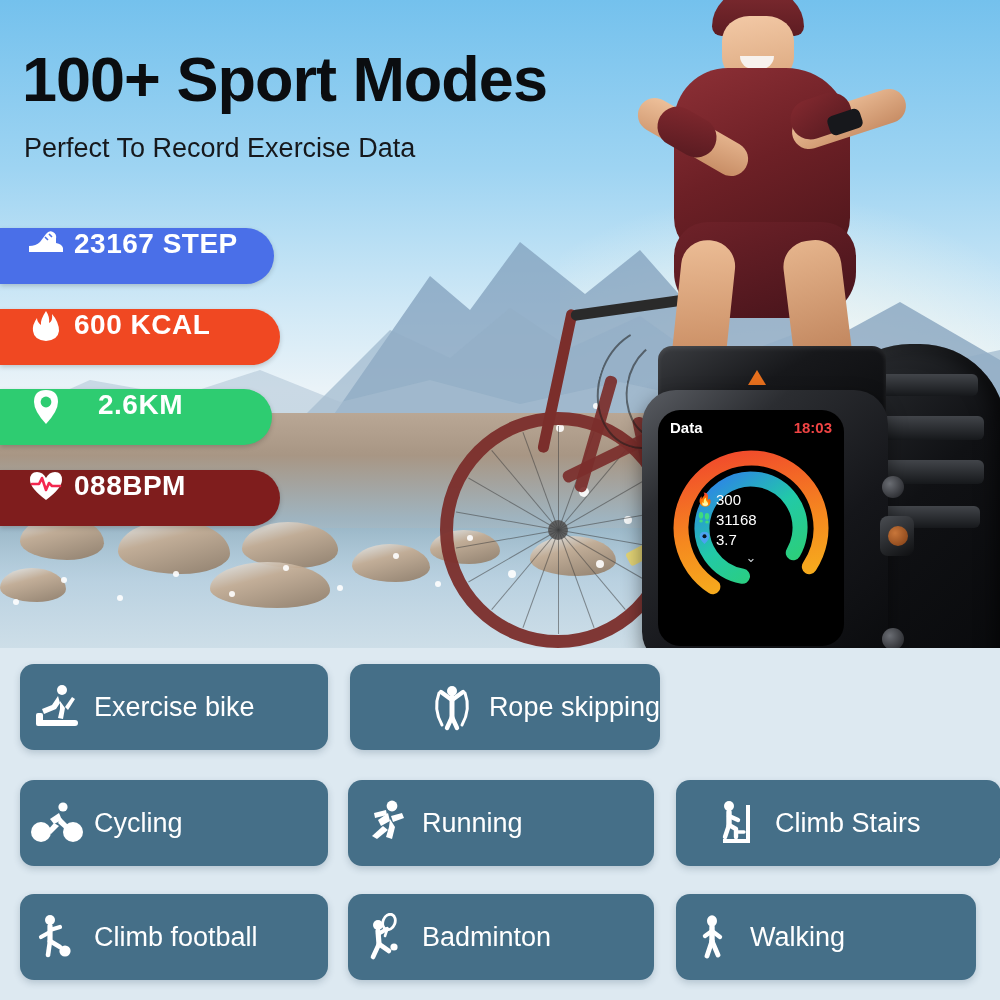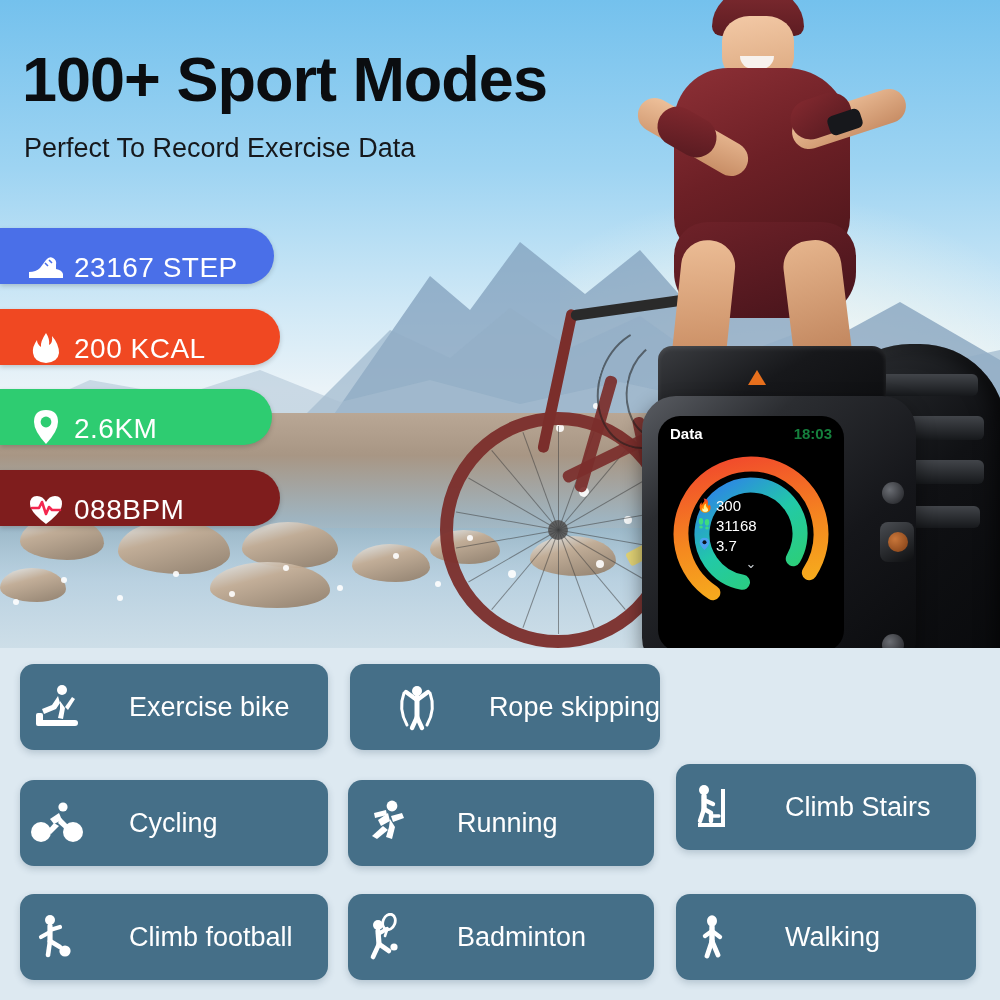--- a/index.html
+++ b/index.html
@@ -91,7 +91,7 @@
   
   .pill{
     position:absolute;left:0;height:56px;border-radius:0 30px 30px 0;
-    display:flex;align-items:flex-end;box-shadow:0 2px 5px rgba(0,0,0,.18);
+    display:flex;align-items:flex-start;box-shadow:0 2px 5px rgba(0,0,0,.18);font-weight:bold;
   }
   .pill .picon{width:56px;min-width:56px;display:flex;align-items:center;justify-content:center;margin-left:18px;}
   .pill .ptext{color:#fff;font-size:28px;letter-spacing:.5px;white-space:nowrap;}

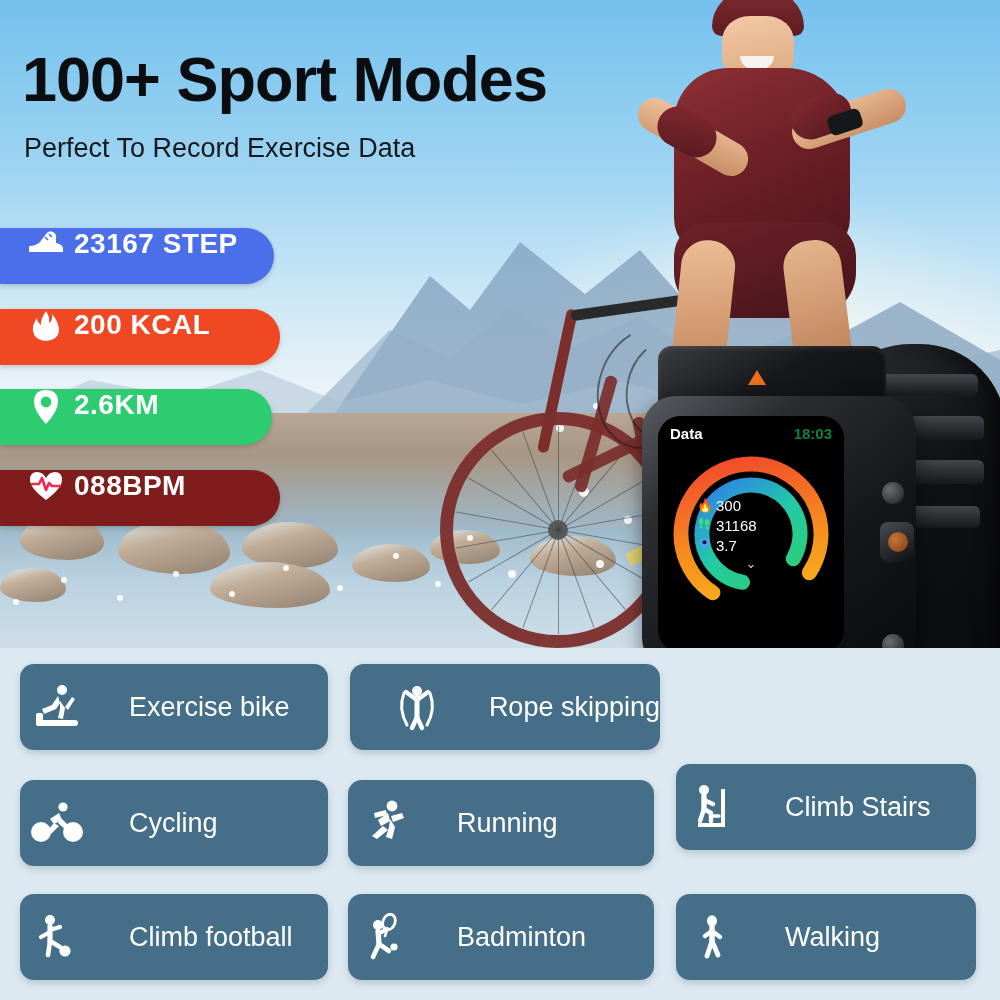--- a/index.html
+++ b/index.html
@@ -300,7 +300,7 @@
           <path d="M15 2 Q9 11 10 16 Q6 13 6 9 Q1 16 2 22 Q3 31 15 32 Q27 31 28 22 Q28 13 21 5 Q22 12 18 14 Q19 8 15 2 Z" fill="#fff"></path>
         </svg>
     </span>
-    <span class="ptext">200 KCAL</span>
+    <span class="ptext">600 KCAL</span>
   </div>
 
   <div class="pill" id="pill2" style="background:#2ecc71;">

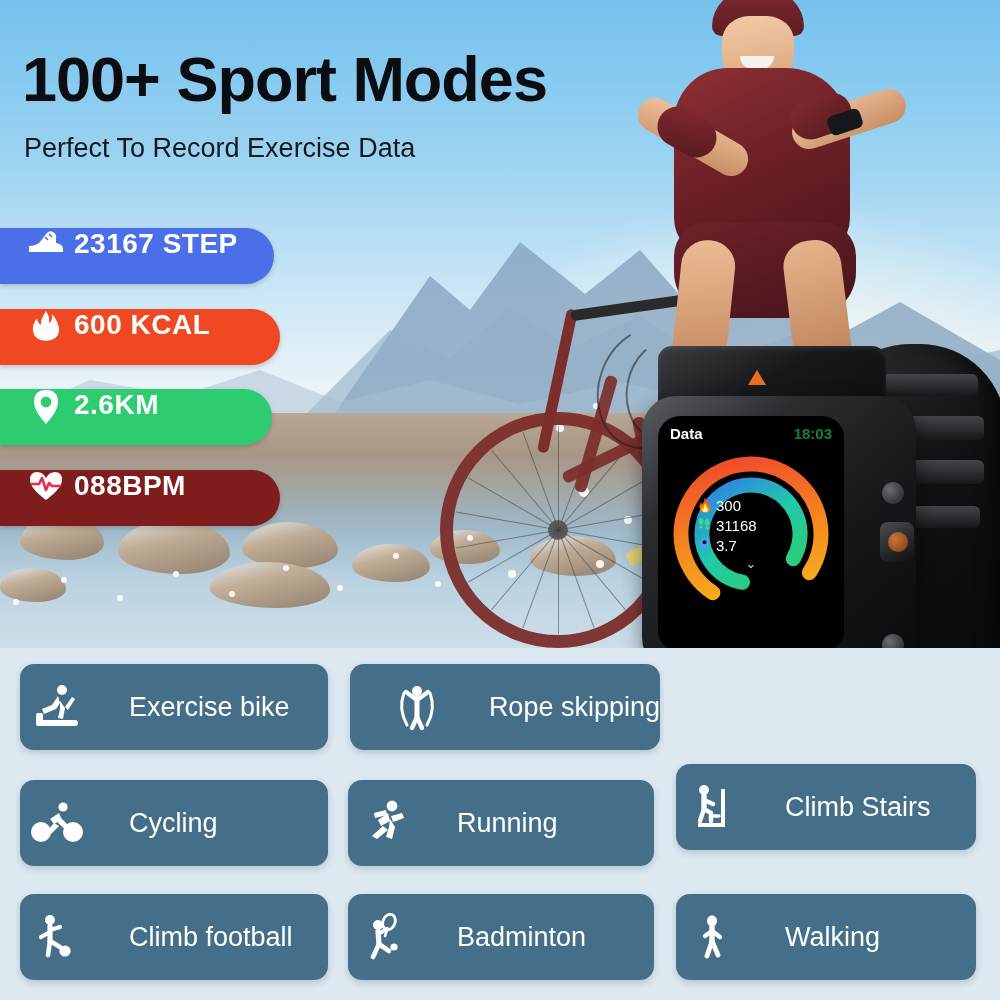--- a/index.html
+++ b/index.html
@@ -97,7 +97,7 @@
   .pill .ptext{color:#fff;font-size:28px;letter-spacing:.5px;white-space:nowrap;}
   #pill0{top:228px;width:274px;}
   #pill1{top:309px;width:280px;}
-  #pill2{top:389px;width:272px;}
+  #pill2{top:389px;width:272px;gap:24px;}
   #pill3{top:470px;width:280px;}
 
   

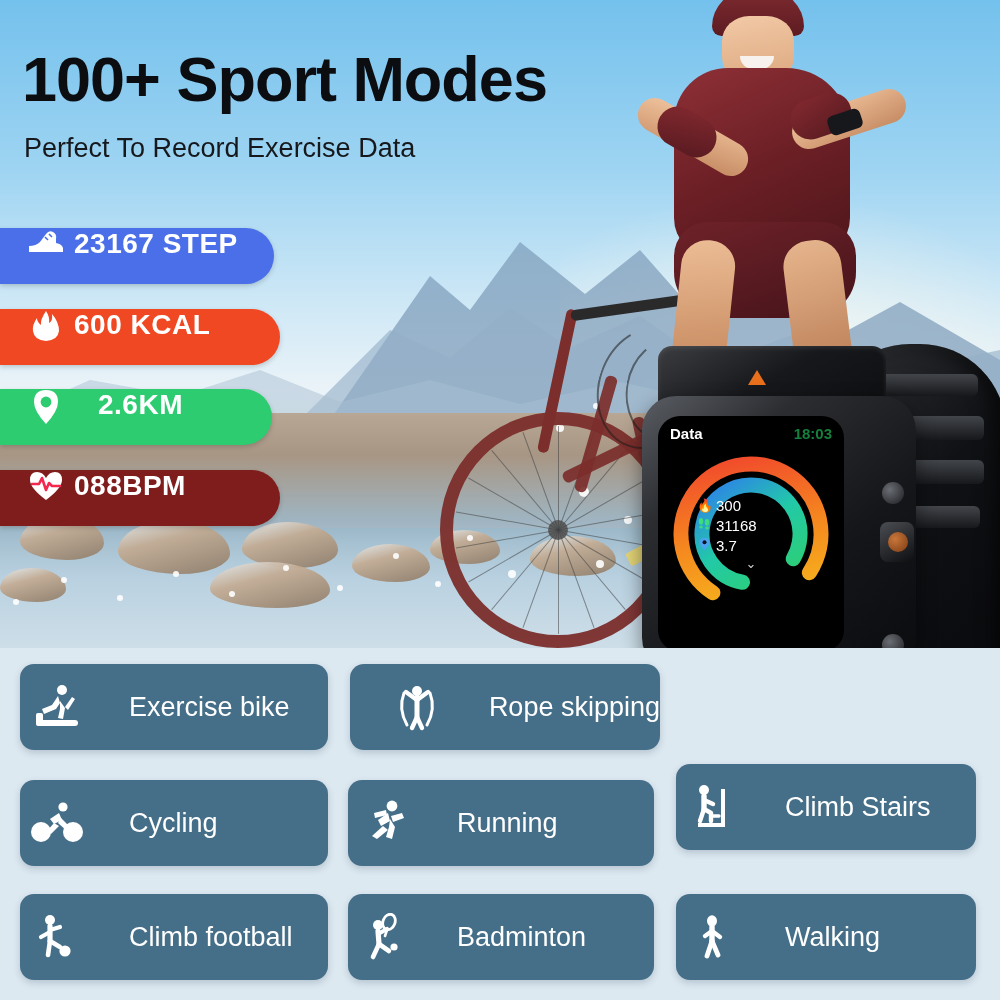--- a/index.html
+++ b/index.html
@@ -114,10 +114,9 @@
   .bandslot{position:absolute;border-radius:9px;background:#cfdde6;opacity:.85;}
   .bandridge{position:absolute;border-radius:6px;background:linear-gradient(180deg,#42454a,#16181b);}
   .case{
-    position:absolute;left:6px;top:44px;width:246px;height:276px;border-radius:34px;
+    position:absolute;left:6px;top:38px;width:246px;height:276px;border-radius:34px;
     background:linear-gradient(140deg,#5a5d63 0%,#2b2d31 26%,#15161a 62%,#0a0b0d 100%);
     box-shadow:0 8px 20px rgba(0,0,0,.45);
-    padding-left:28px;
   }
   .screen{
     position:absolute;left:16px;top:20px;width:186px;height:236px;border-radius:22px;

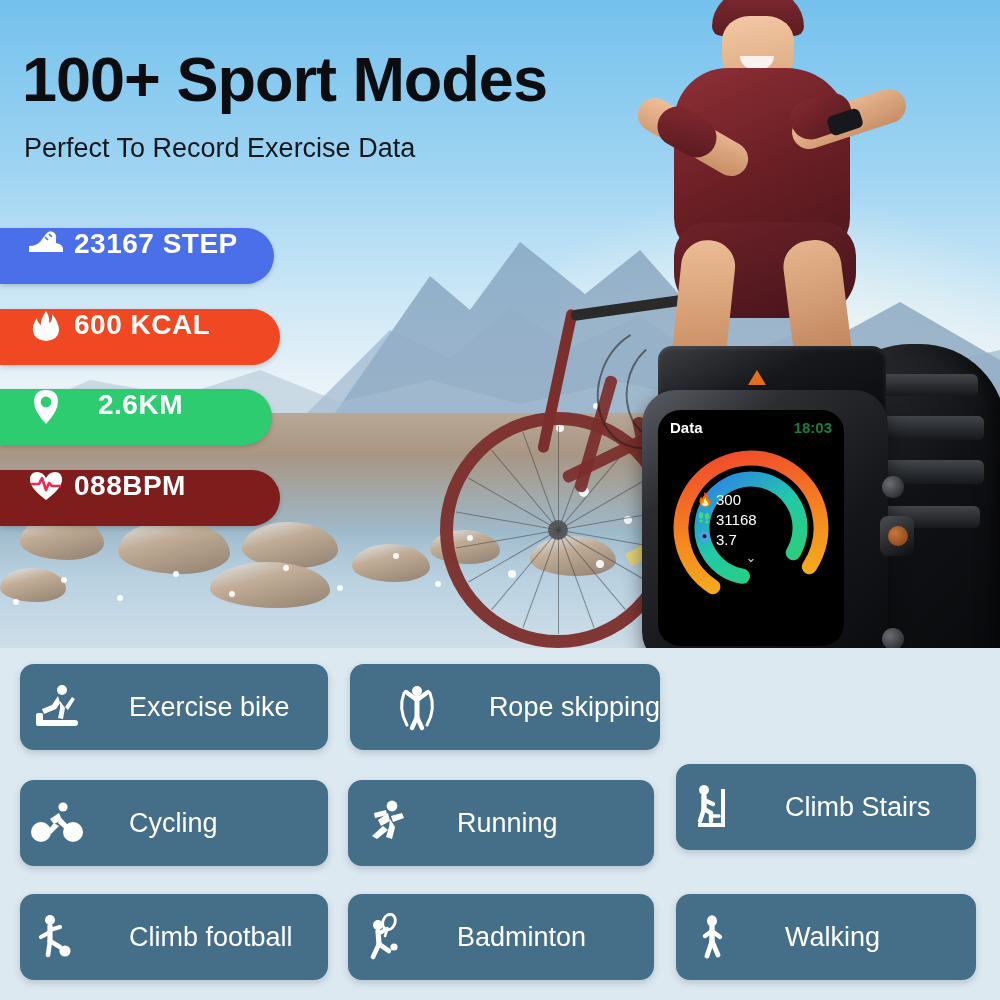--- a/index.html
+++ b/index.html
@@ -123,7 +123,7 @@
     background:#000;overflow:hidden;
   }
   .scr-label{position:absolute;left:12px;top:9px;color:#fff;font-size:15px;font-weight:bold;}
-  .scr-time{position:absolute;right:12px;top:9px;color:#15803d;font-size:15px;font-weight:bold;text-align:right;}
+  .scr-time{position:absolute;right:12px;top:9px;color:#ef4444;font-size:15px;font-weight:bold;text-align:right;}
   .rings{position:absolute;left:50%;top:118px;transform:translate(-50%,-50%);width:166px;height:166px;}
   .stats{position:absolute;left:50%;top:118px;transform:translate(-50%,-50%);width:108px;}
   .statrow{display:flex;align-items:center;gap:5px;color:#fff;font-size:15px;line-height:1.32;}

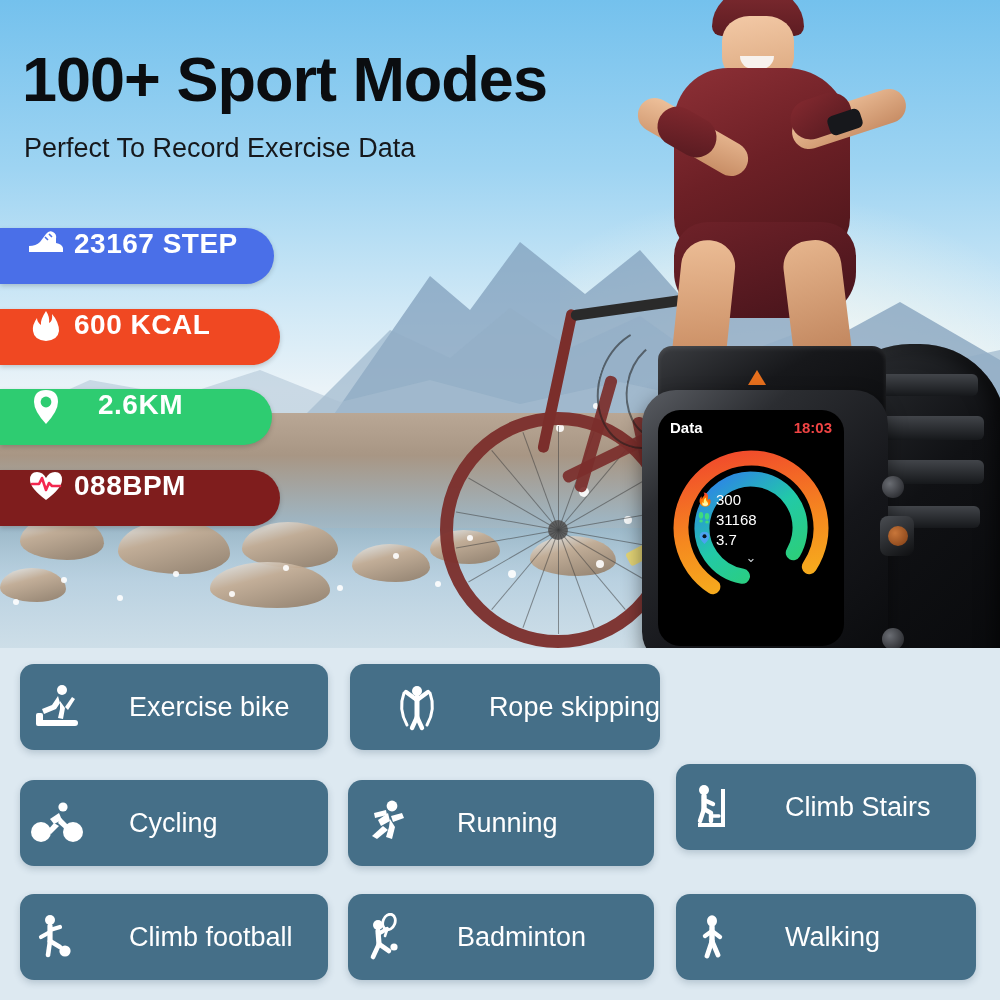--- a/index.html
+++ b/index.html
@@ -147,7 +147,7 @@
     display:flex;align-items:center;box-shadow:0 3px 7px rgba(40,70,90,.22);
   }
   .chip .cico{width:74px;min-width:74px;display:flex;align-items:center;justify-content:center;}
-  .chip .ctext{color:#ffffff;font-size:27px;white-space:nowrap;margin-left:35px;}
+  .chip .ctext{color:#ffffff;font-size:27px;white-space:nowrap;}
   #chip0{left:20px;top:16px;width:308px;height:86px;}
   #chip1{left:350px;top:16px;width:310px;height:86px;justify-content:flex-end;}
   #chip2{left:20px;top:132px;width:308px;height:86px;}

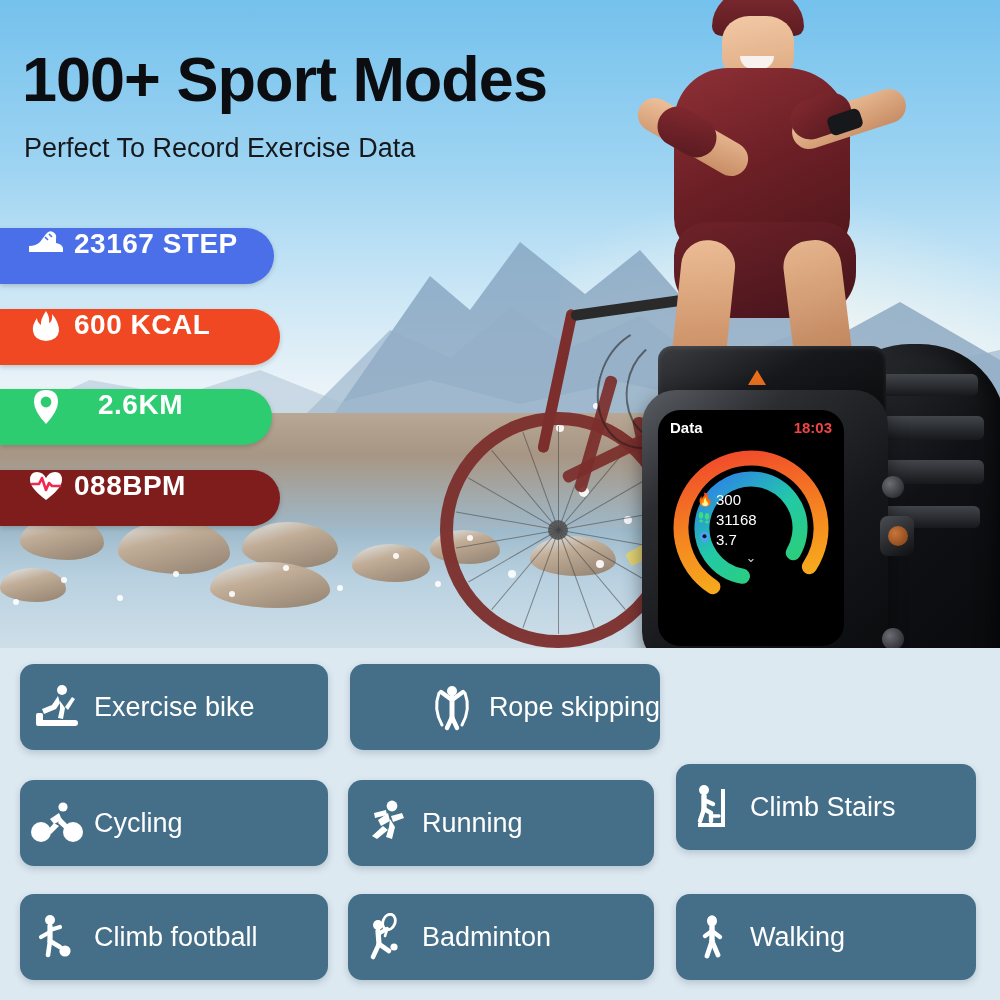--- a/index.html
+++ b/index.html
@@ -152,7 +152,7 @@
   #chip1{left:350px;top:16px;width:310px;height:86px;justify-content:flex-end;}
   #chip2{left:20px;top:132px;width:308px;height:86px;}
   #chip3{left:348px;top:132px;width:306px;height:86px;}
-  #chip4{left:676px;top:116px;width:300px;height:86px;}
+  #chip4{left:676px;top:132px;width:300px;height:86px;padding-left:25px;}
   #chip5{left:20px;top:246px;width:308px;height:86px;}
   #chip6{left:348px;top:246px;width:306px;height:86px;}
   #chip7{left:676px;top:246px;width:300px;height:86px;}

